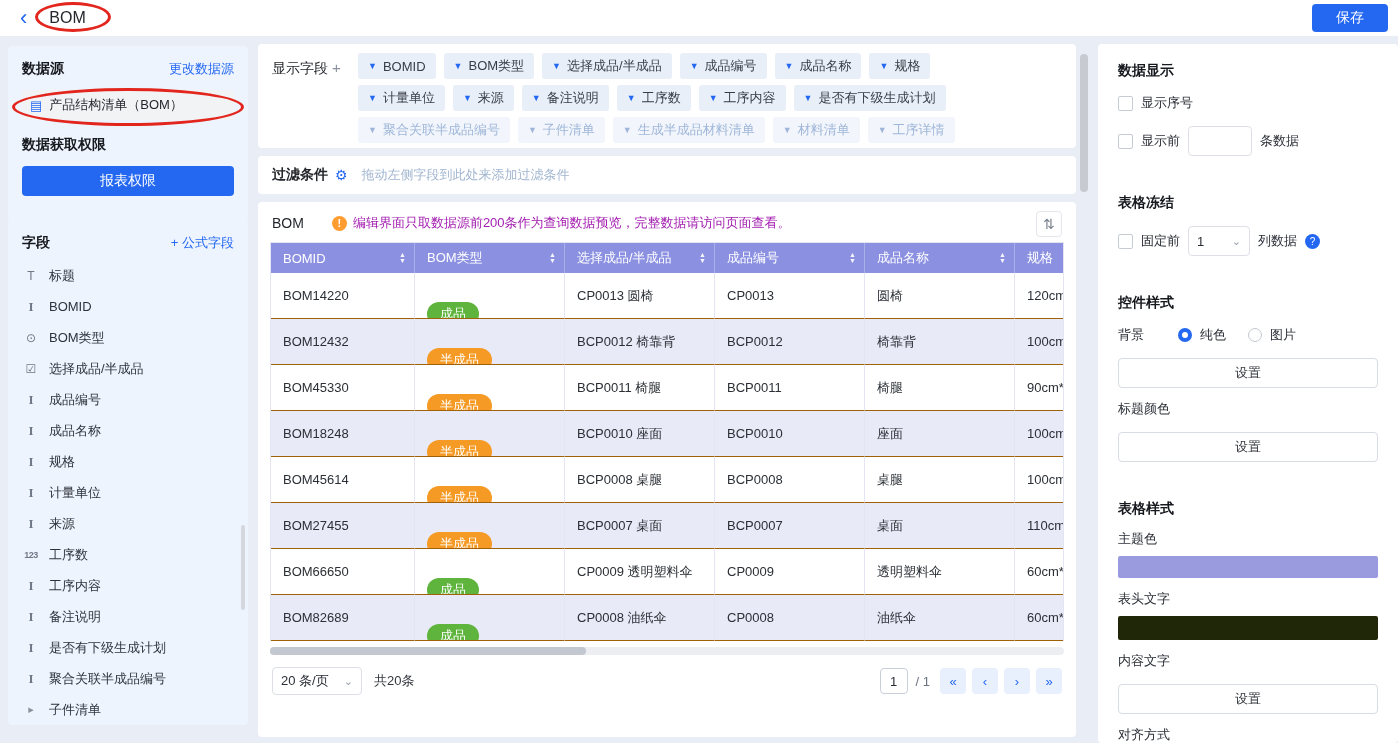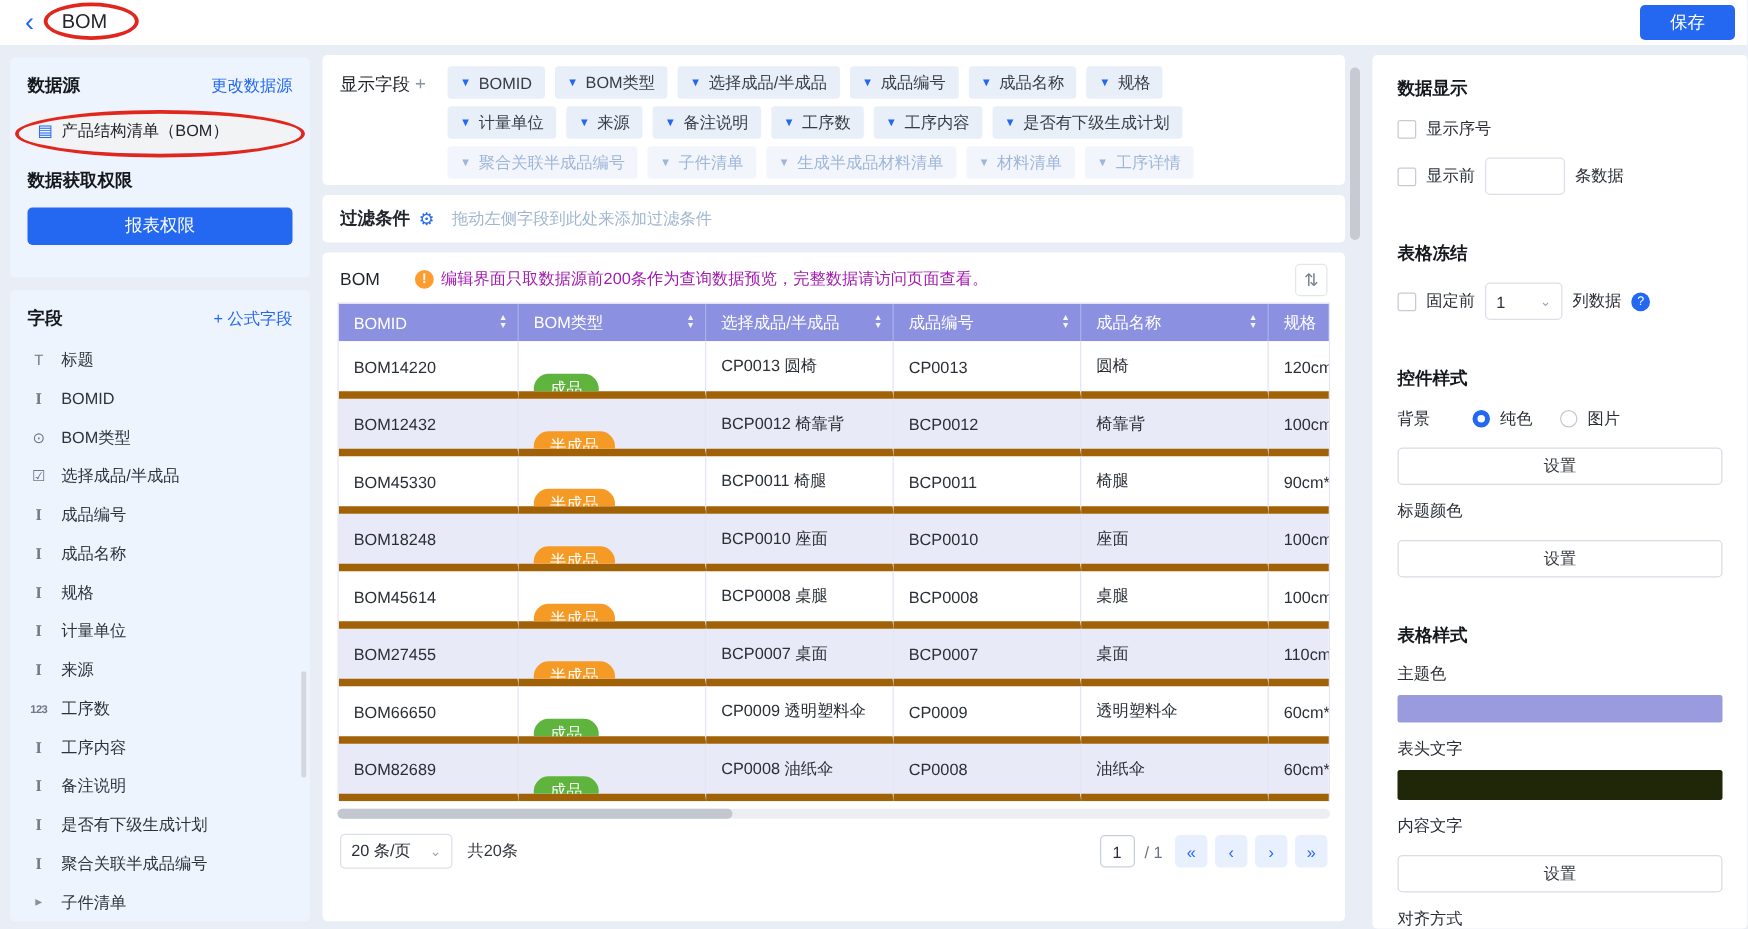--- a/index.html
+++ b/index.html
@@ -22,7 +22,7 @@
 
   
   .left1 { left:8px; top:46px; width:240px; height:176px; padding:14px; }
-  .left2 { left:8px; top:232px; width:240px; height:505px; padding:14px; }
+  .left2 { left:8px; top:220px; width:240px; height:505px; padding:14px; }
   .hd-row { display:flex; align-items:center; justify-content:space-between; }
   .hd { font-size:14px; font-weight:bold; color:#15181d; }
   .blue-link { color:#2468f2; font-size:13px; cursor:pointer; text-decoration:none; }

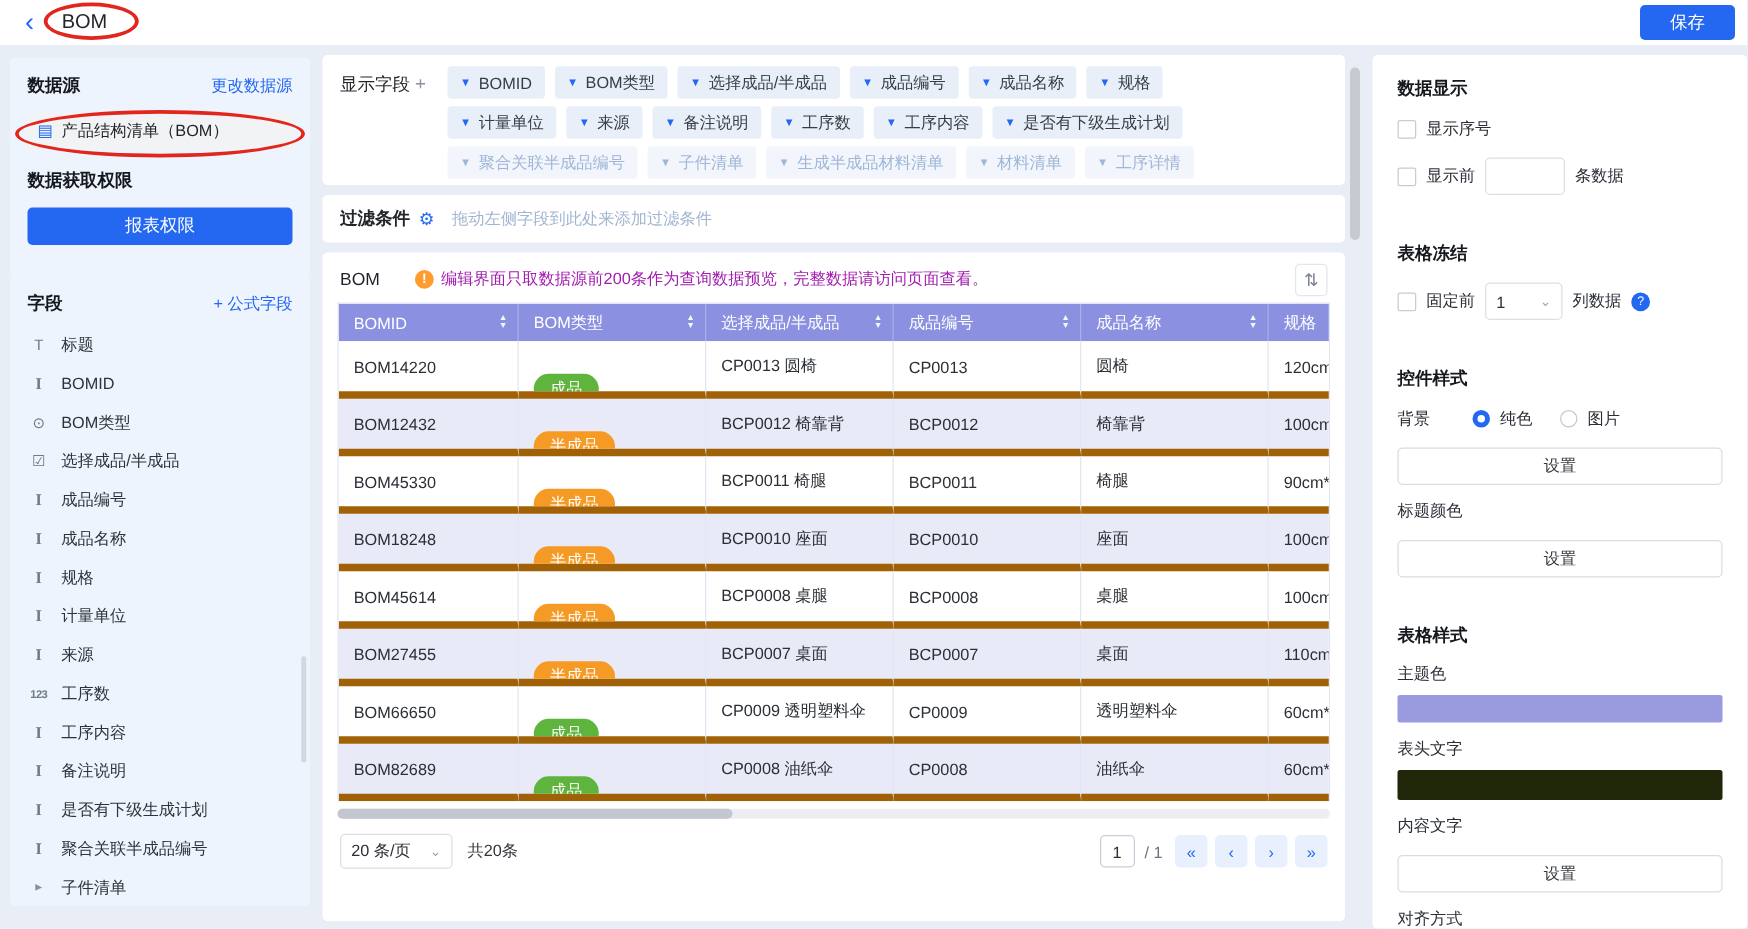--- a/index.html
+++ b/index.html
@@ -80,7 +80,7 @@
   .tbody { width:900px; }
   .tbody > div.tr { display:flex; height:46px; background:#fff; }
   .tbody > div.tr:nth-of-type(even) { background:#e8eaf7; }
-  .td { display:flex; align-items:center; padding:0 12px; border-bottom:6px solid #a16207; border-right:1px solid #e3e5f2; overflow:hidden; white-space:nowrap; color:#2b3036; font-size:13px; flex:none; }
+  .td { display:flex; align-items:center; padding:0 12px; border-bottom:1px solid #a16207; border-right:1px solid #e3e5f2; overflow:hidden; white-space:nowrap; color:#2b3036; font-size:13px; flex:none; }
   .c1{width:144px;} .c2{width:150px;} .c3{width:150px;} .c4{width:150px;} .c5{width:150px;} .c6{width:150px;}
   .badge { display:inline-flex; align-items:center; justify-content:center; height:24px; padding:0 13px; border-radius:13px; color:#fff; font-size:13px;margin-top:36px; }
   .badge.green { background:#5eb43c; }

